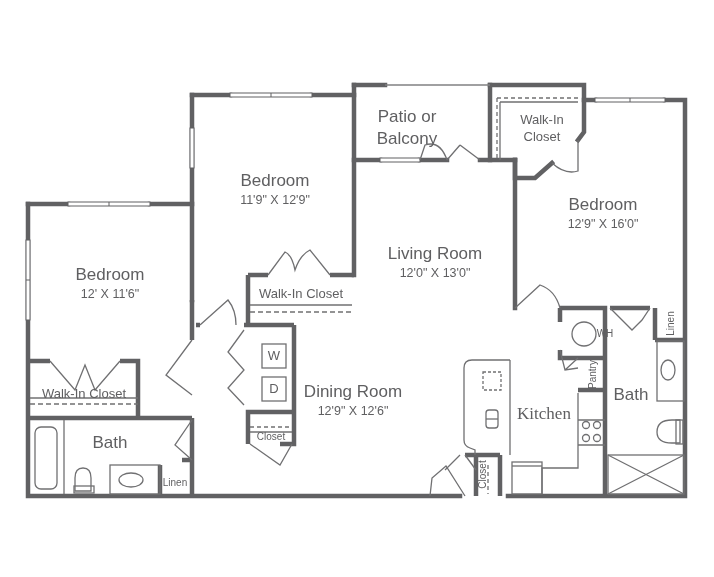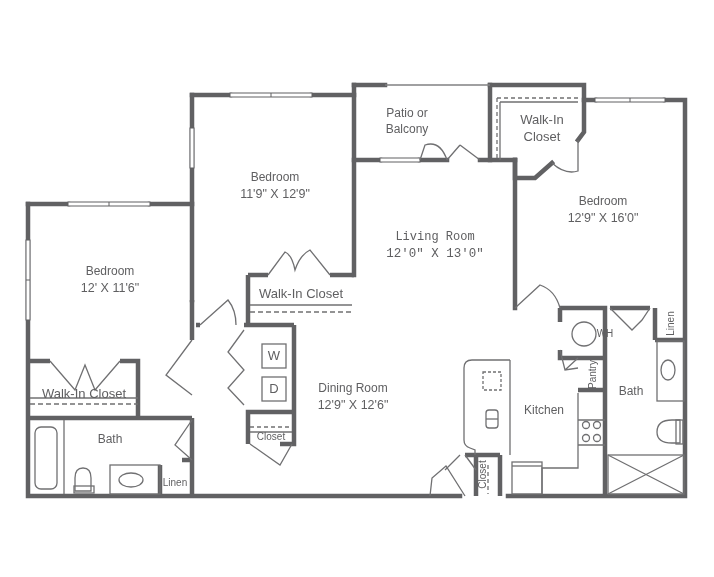--- a/index.html
+++ b/index.html
@@ -6,7 +6,7 @@
   body { width: 714px; height: 577px; overflow: hidden; position: relative; }
   #plan { position: absolute; left: 0; top: 0; width: 714px; height: 577px; }
   .lbl { position: absolute; font-family: "Liberation Sans", sans-serif; color: #5f5f61; text-align: center; white-space: nowrap; line-height: 1.3; }
-  .lbl .nm { font-size: 12px; display: block; }
+  .lbl .nm { font-size: 17px; display: block; }
   .lbl .dim { font-size: 12.5px; display: block; }
   .sm { font-size: 13px; }
   .xs { font-size: 10px; }

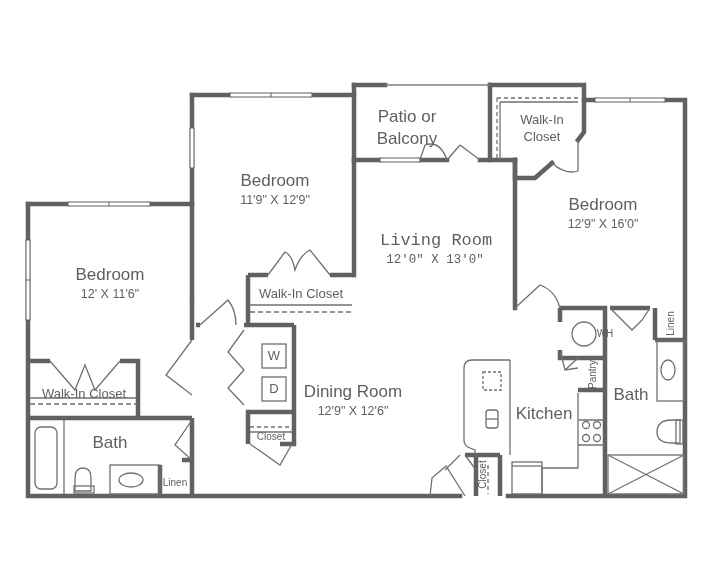--- a/index.html
+++ b/index.html
@@ -143,7 +143,7 @@
   <span class="nm">Bedroom</span>
   <span class="dim">12'9" X 16'0"</span>
 </div>
-<div class="lbl" style="left:380px; top:230px; width:110px;font-family:Liberation Mono, monospace;">
+<div class="lbl" style="left:380px; top:243px; width:110px;">
   <span class="nm">Living Room</span>
   <span class="dim">12'0" X 13'0"</span>
 </div>

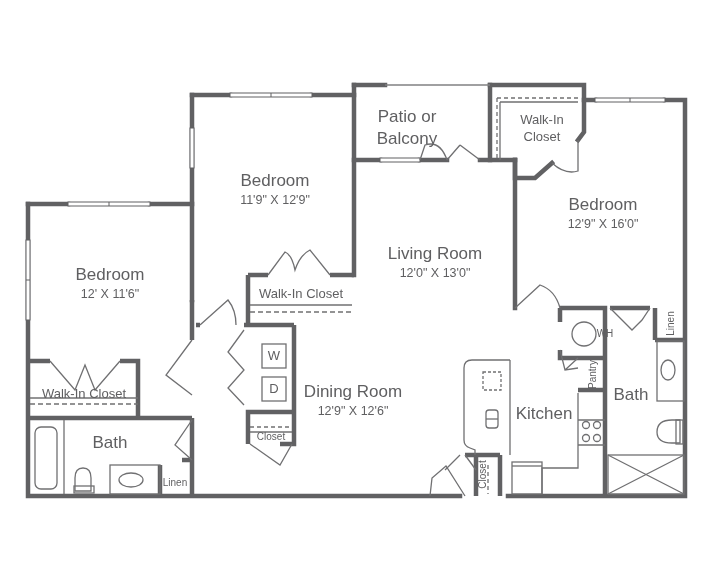--- a/index.html
+++ b/index.html
@@ -155,7 +155,7 @@
   <span class="nm">Patio or</span>
   <span class="nm">Balcony</span>
 </div>
-<div class="lbl" style="left:512px; top:403px; width:64px;">
+<div class="lbl" style="left:512px; top:403px; width:64px;font-family:Liberation Serif, serif;">
   <span class="nm">Kitchen</span>
 </div>
 <div class="lbl" style="left:86px; top:432px; width:48px;">

